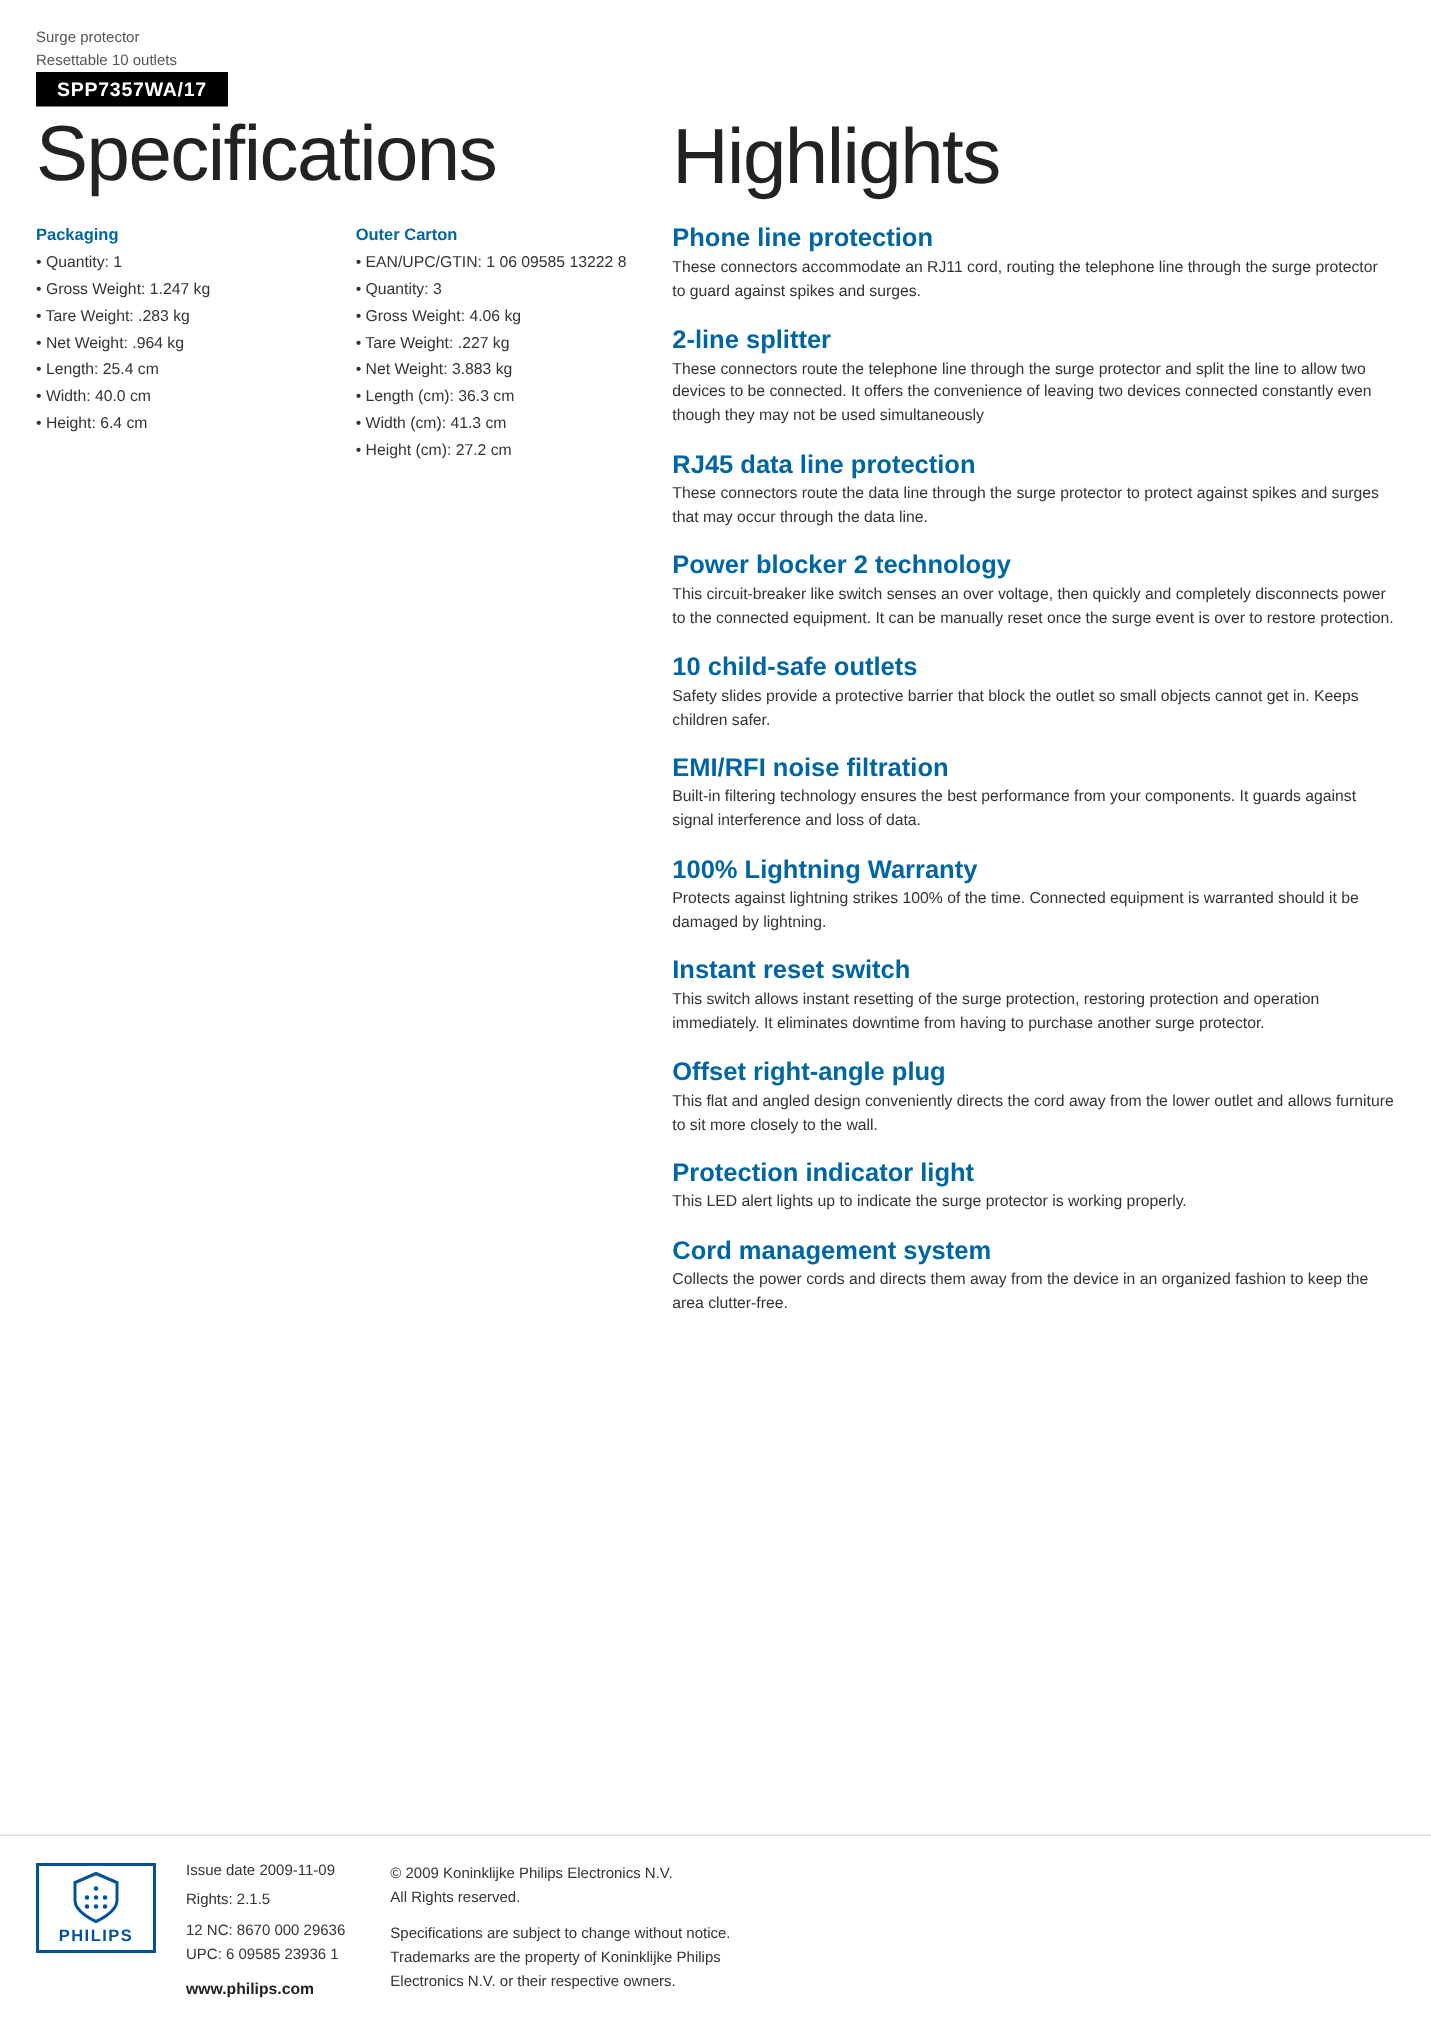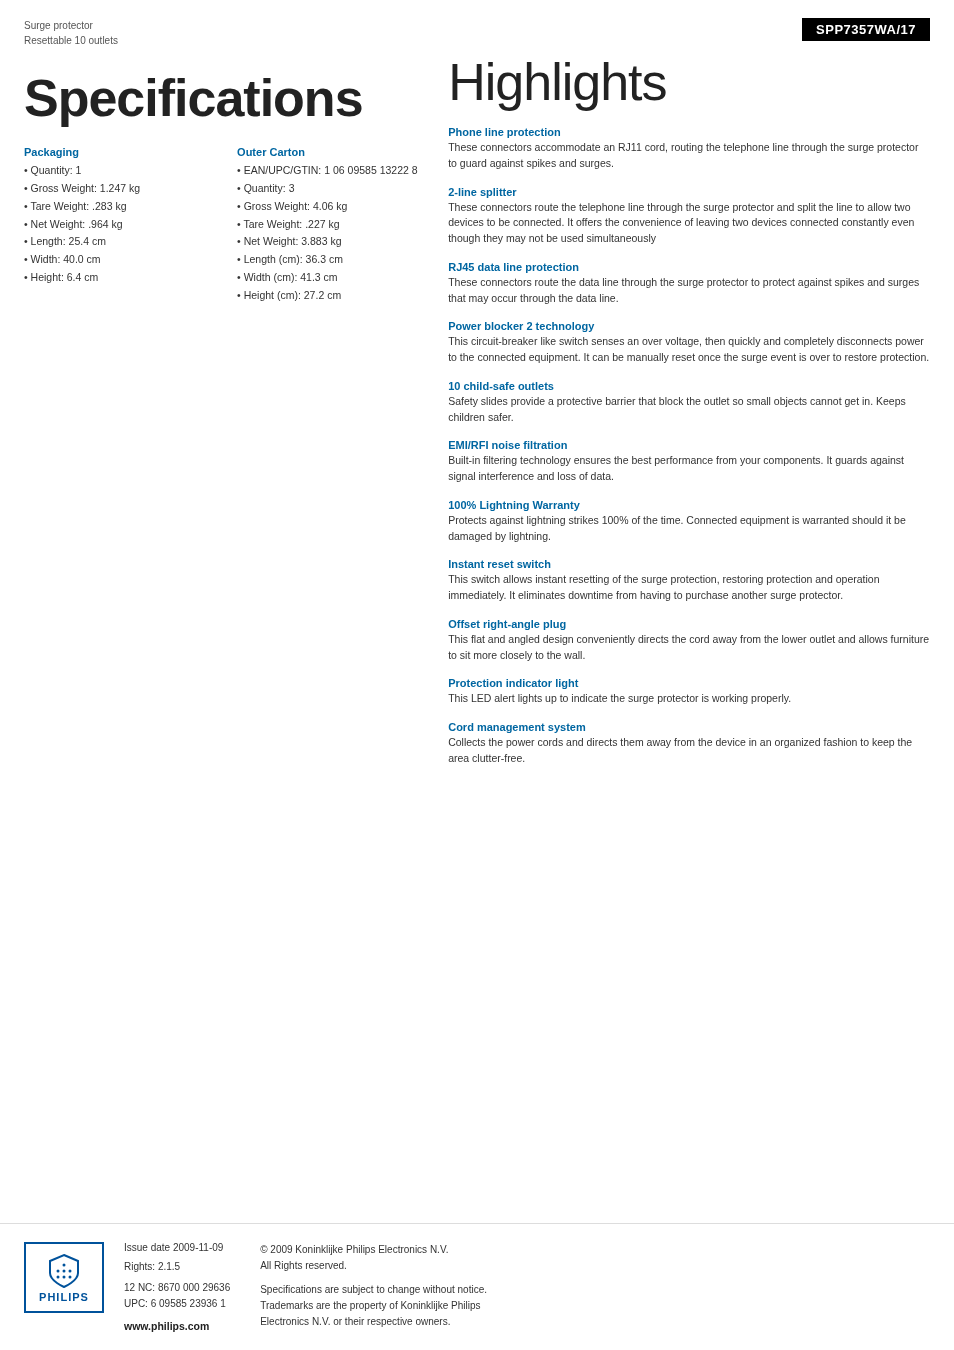--- a/index.html
+++ b/index.html
@@ -19,6 +19,7 @@
       justify-content: space-between;
       align-items: flex-start;
       padding: 18px 24px 0 24px;
+      flex-direction: column;
     }
     .header-left {
       font-size: 10px;

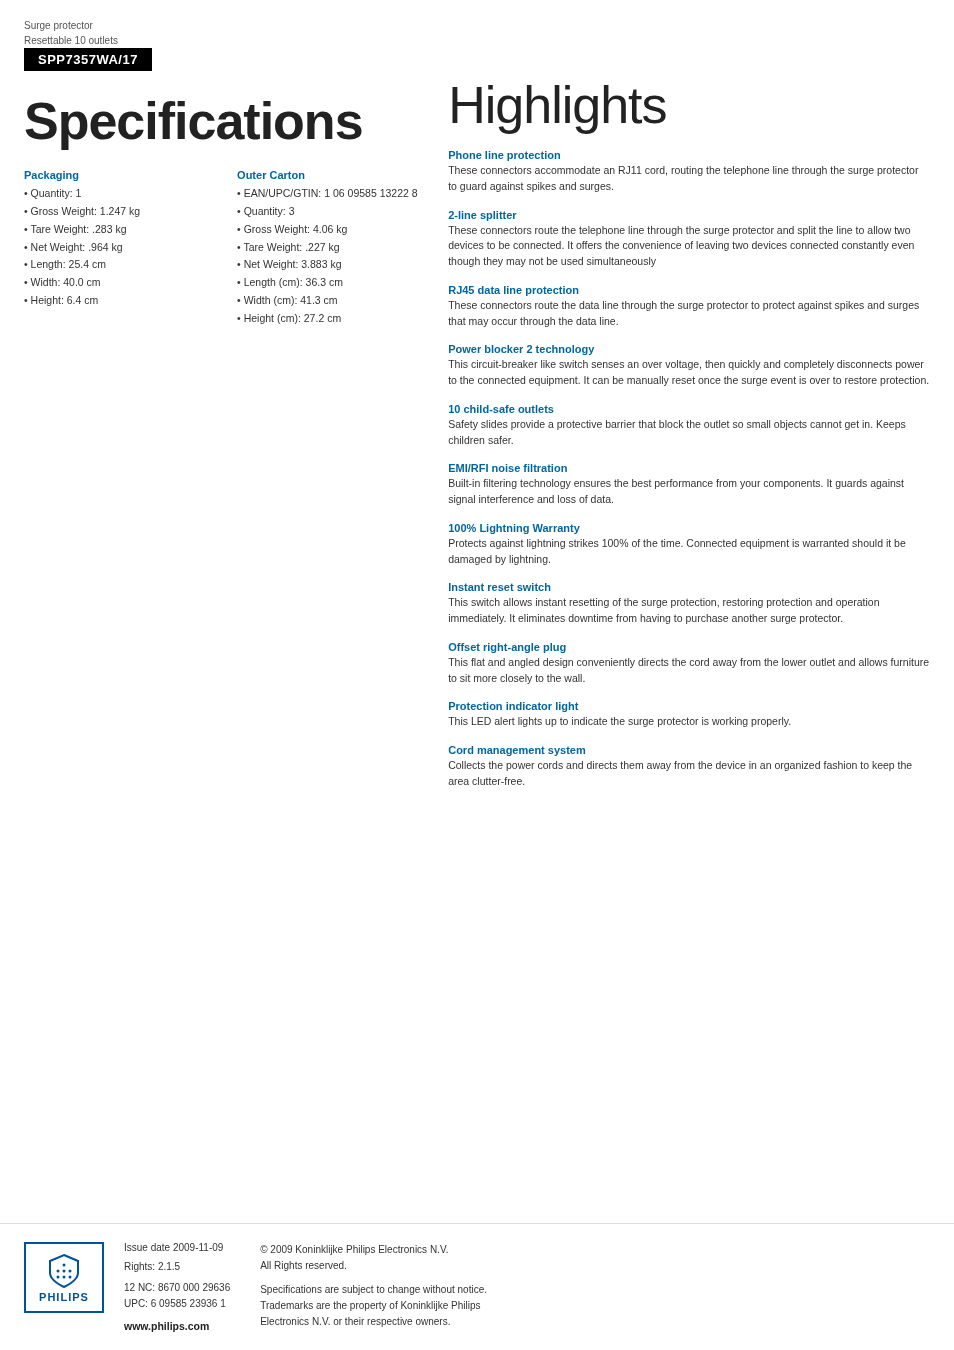--- a/index.html
+++ b/index.html
@@ -49,11 +49,11 @@
 
     .page-title {
       font-size: 52px;
-      font-weight: 700;
+      font-weight: 400;
       color: #222;
       line-height: 1;
       margin-bottom: 22px;
-      margin-top: 24px;
+      margin-top: 6px;
       letter-spacing: -1px;
     }
 

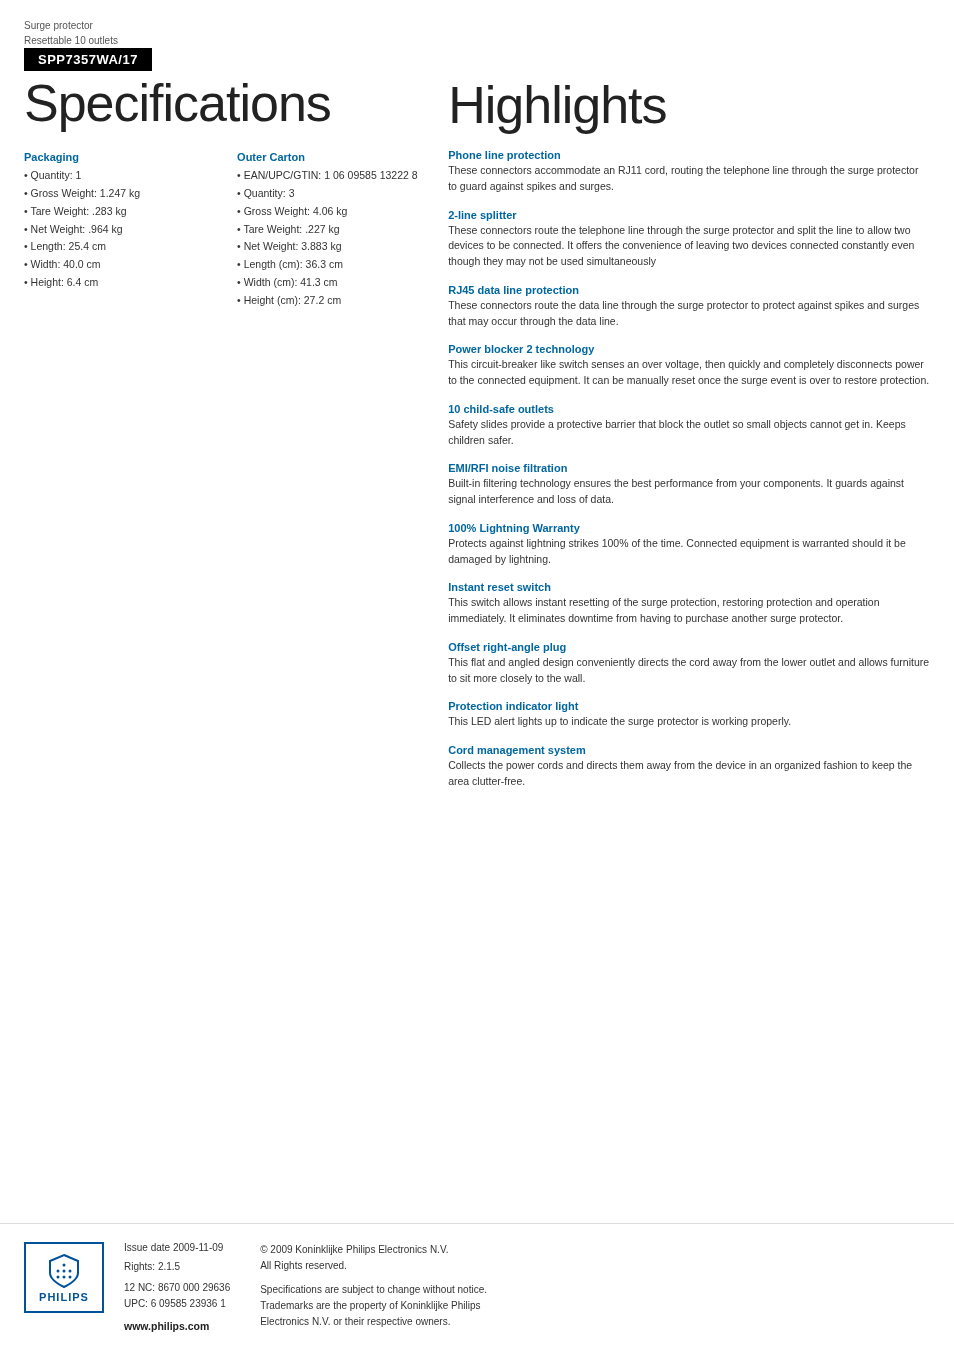--- a/index.html
+++ b/index.html
@@ -112,7 +112,7 @@
     .highlight-heading {
       color: #0066a1;
       font-weight: bold;
-      font-size: 11px;
+      font-size: 17px;
       margin-bottom: 2px;
     }
     .highlight-desc {

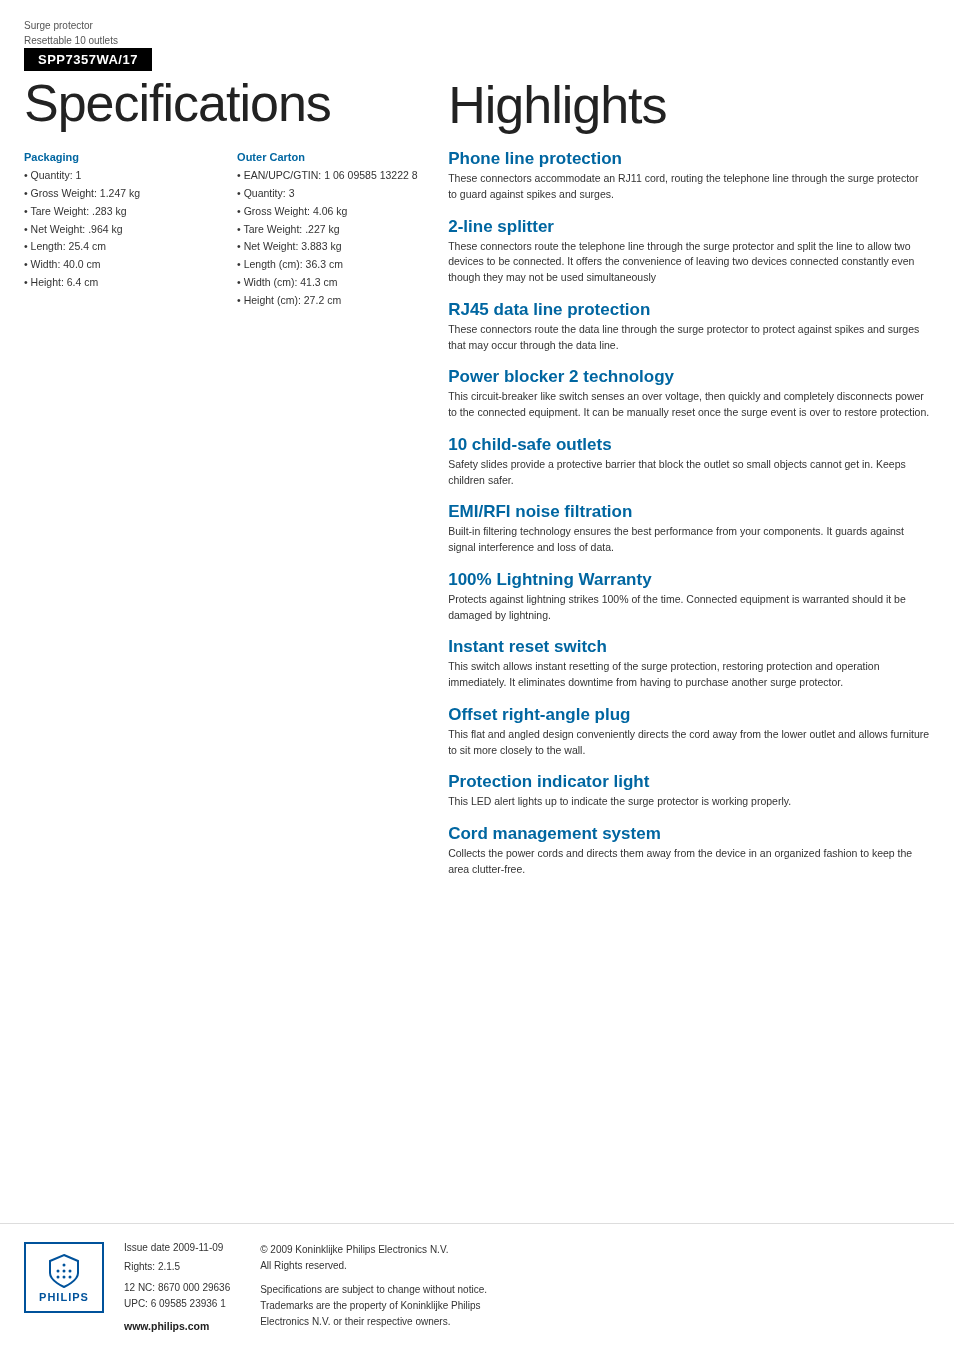--- a/index.html
+++ b/index.html
@@ -136,7 +136,7 @@
 
     .philips-logo {
       width: 80px;
-      height: 71px;
+      height: 60px;
       border: 2px solid #00529b;
       display: flex;
       flex-direction: column;

